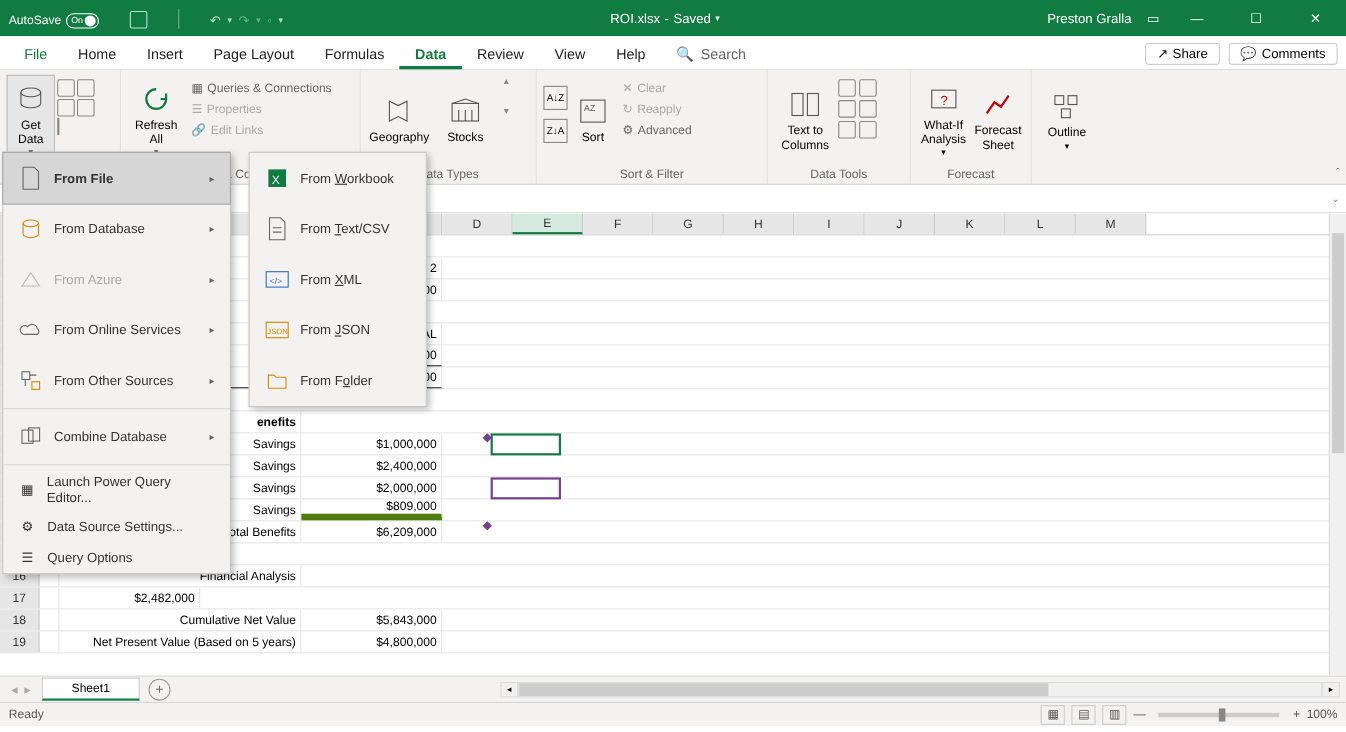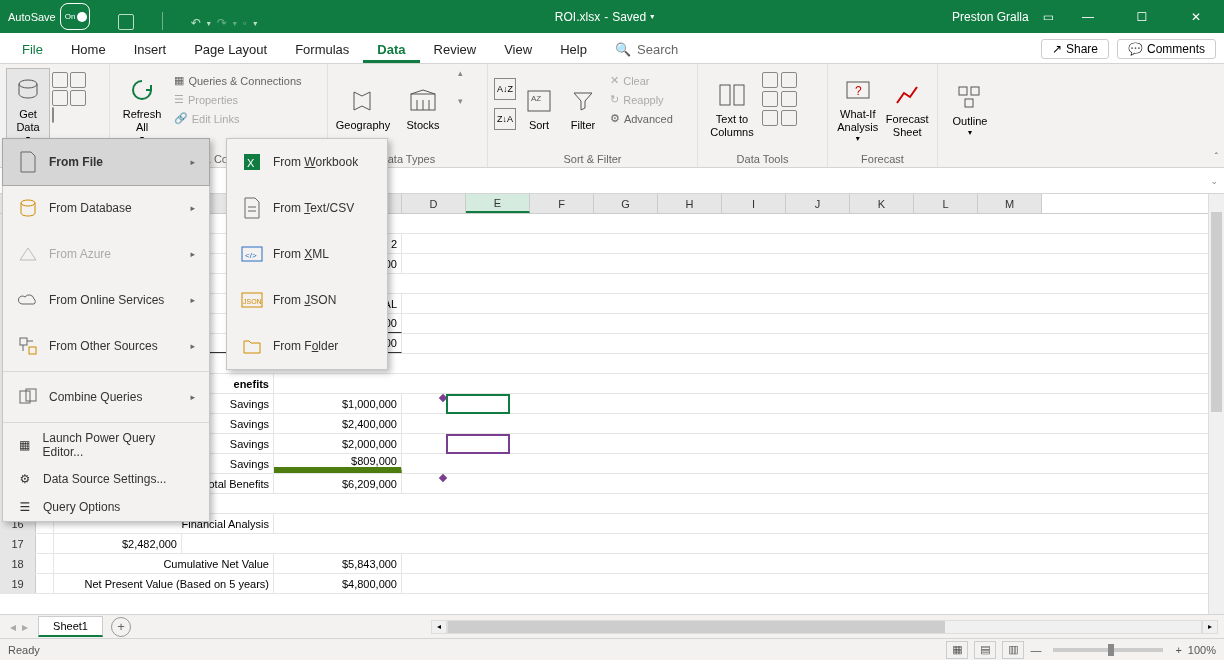--- a/index.html
+++ b/index.html
@@ -9,7 +9,7 @@
 .titlebar { height: 33px; background: #107C41; display: flex; align-items: center; color: #fff; }
 .titlebar-left { display: flex; align-items: flex-end; gap: 28px; padding-left: 8px; }
 .autosave-toggle { display:flex; align-items:center; gap:4px; font-size:11px;}
-.toggle-pill { width: 30px; height: 27px; border: 1px solid #fff; border-radius: 8px; display:flex; align-items:center; padding:1px;}
+.toggle-pill { width: 30px; height: 14px; border: 1px solid #fff; border-radius: 8px; display:flex; align-items:center; padding:1px;}
 .toggle-knob { width: 10px; height:10px; background:#fff; border-radius:50%; margin-left:auto; margin-right:1px;}
 .tb-icon { width:16px; height:16px; border:1px solid #b8e0c9; border-radius:2px; }
 .tb-sep { width:1px; height:18px; background:rgba(255,255,255,0.4); }

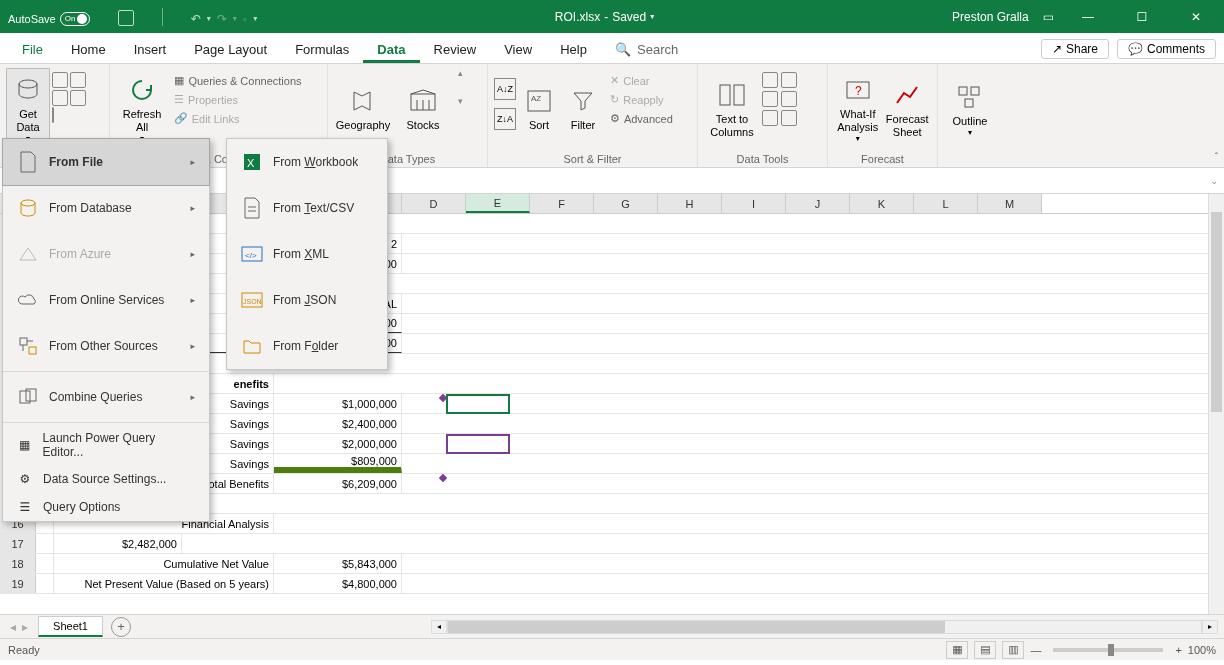--- a/index.html
+++ b/index.html
@@ -261,14 +261,6 @@
             </svg>
           </div>
         <span>Sort</span>
-      </div>
-      <div class="big-btn" style="width:42px">
-        <div class="ico">
-            <svg width="24" height="24">
-              <path d="M3 4h18l-7 8v7l-4 2v-9z" fill="none" stroke="#555"></path>
-            </svg>
-          </div>
-        <span>Filter</span>
       </div>
       <div class="stack">
         <div class="small-btn dim">

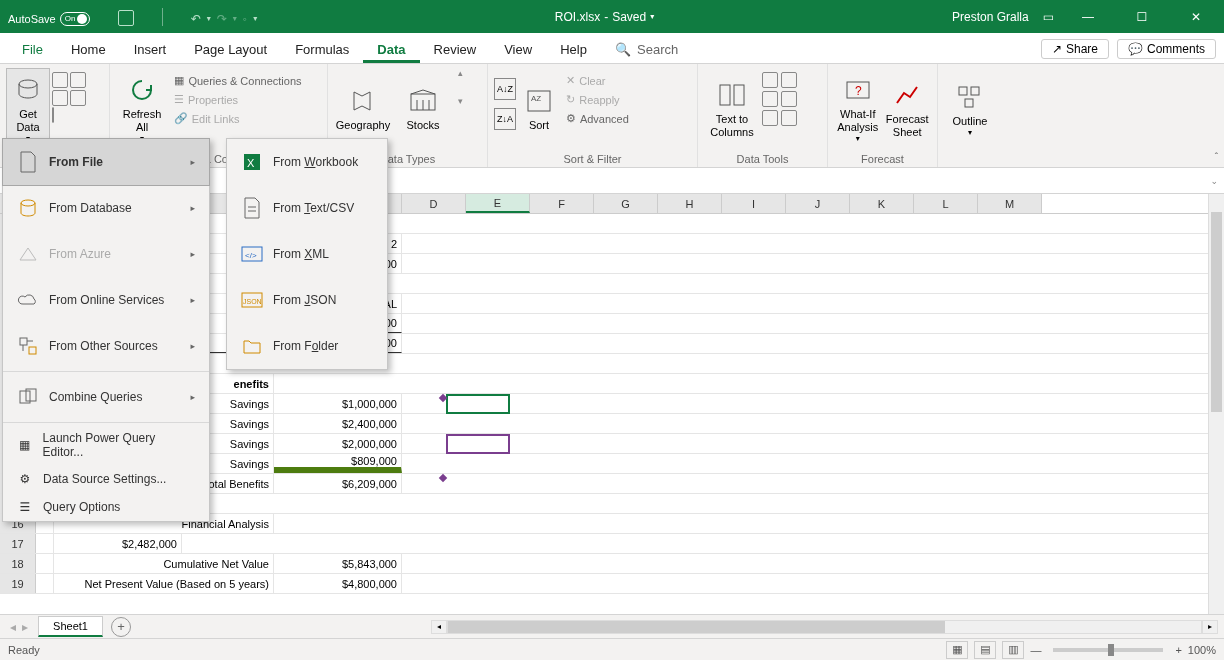--- a/index.html
+++ b/index.html
@@ -546,7 +546,7 @@
           <rect x="8" y="2" width="10" height="12" fill="none" stroke="#666"></rect>
         </svg>
       </div>
-    <span>Combine Queries</span>
+    <span>Combine Database</span>
     <span class="arrow">▸</span>
   </div>
   <div class="menu-sep"></div>

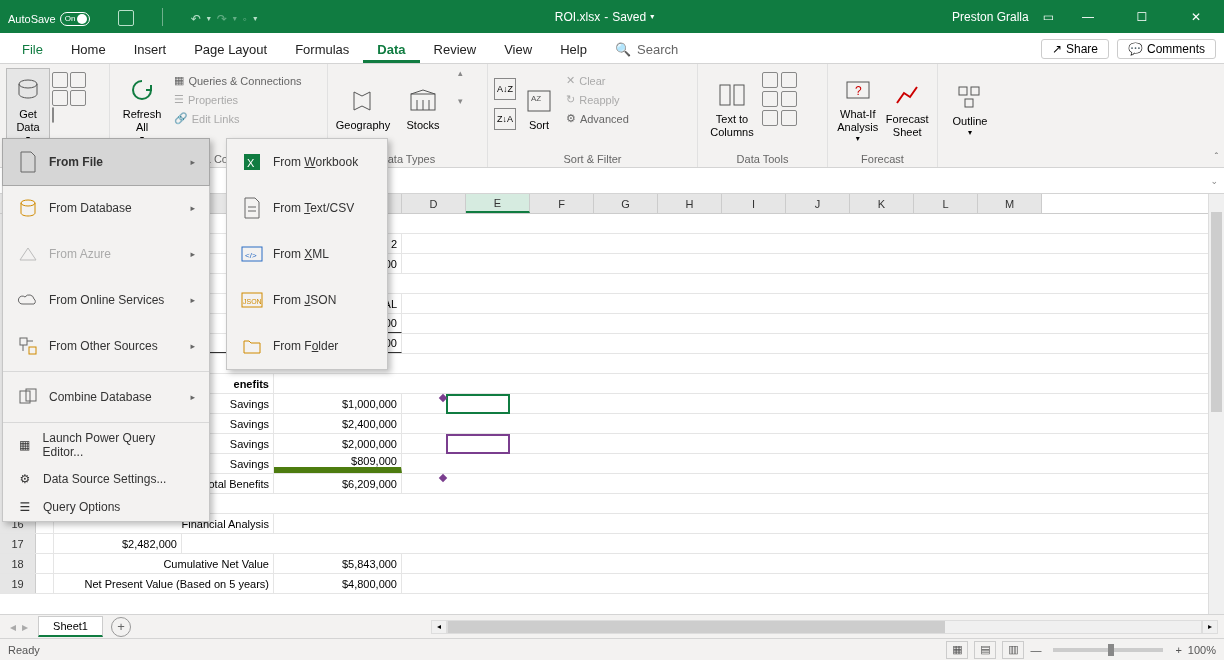--- a/index.html
+++ b/index.html
@@ -72,7 +72,7 @@
 
 .sheet-tabs { height:24px; background:#f3f2f1; border-top:1px solid #d4d4d4; display:flex; align-items:center;}
 .sheet-nav { display:flex; gap:6px; padding: 0 10px; color:#aaa;}
-.sheet-tab { padding: 3px 14px; background:#fff; border:1px solid #ccc; border-bottom:2px solid #107C41; font-size:11px;}
+.sheet-tab { padding: 3px 26px; background:#fff; border:1px solid #ccc; border-bottom:2px solid #107C41; font-size:11px;}
 .add-sheet { width:20px; height:20px; border:1px solid #999; border-radius:50%; display:flex; align-items:center; justify-content:center; margin-left:8px; font-size:13px; color:#666;}
 .scroll-h { height:14px; flex:1; display:flex; align-items:center; margin-left: 300px; margin-right:6px;}
 .scroll-h .track { flex:1; height:14px; background:#f0f0f0; border:1px solid #ddd; position:relative;}

